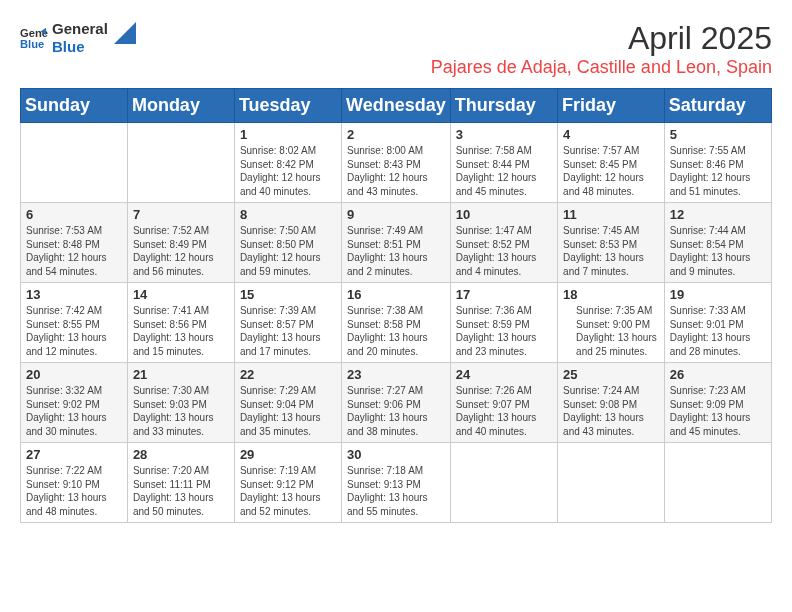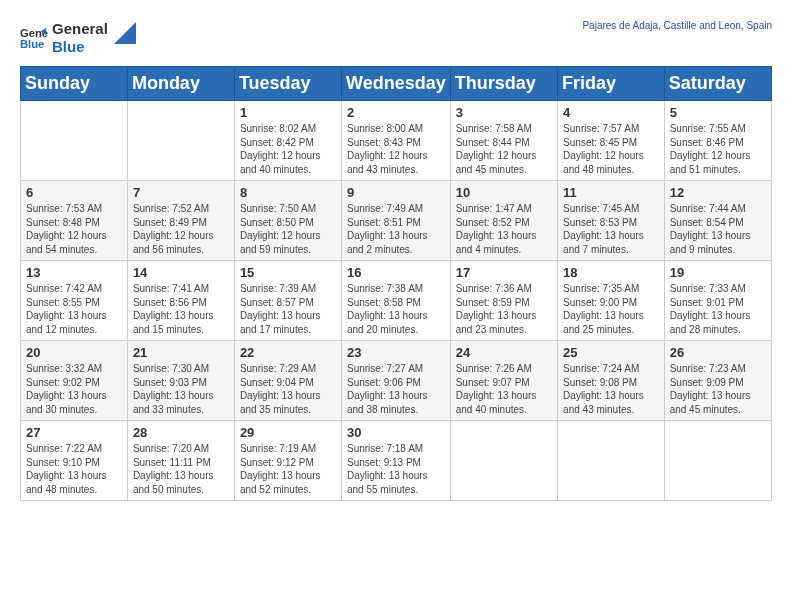--- a/index.html
+++ b/index.html
@@ -102,6 +102,7 @@
     </svg>
   </div>
   <div class="title-area">
+    <div class="calendar-title">April 2025</div>
     <div class="calendar-subtitle">Pajares de Adaja, Castille and Leon, Spain</div>
   </div>
 </div>

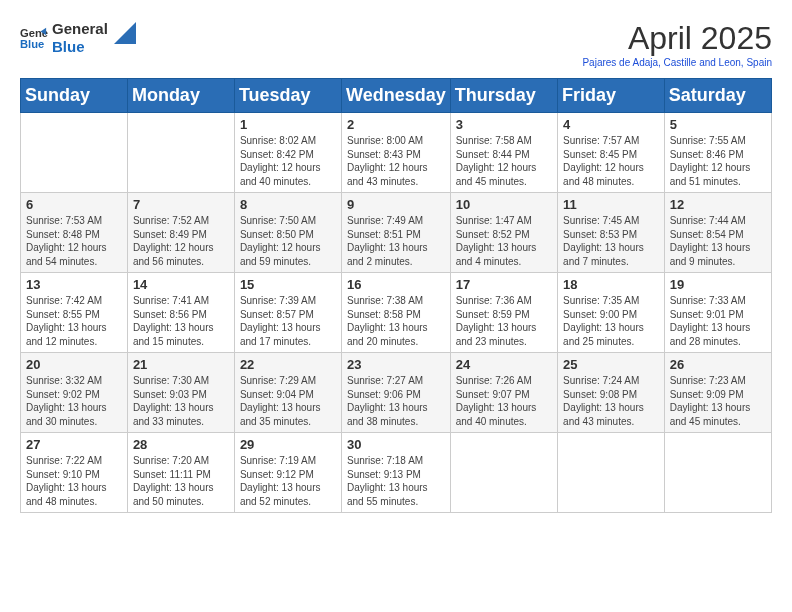--- a/index.html
+++ b/index.html
@@ -34,8 +34,8 @@
       font-weight: normal;
     }
     .calendar-subtitle {
-      font-size: 10px;
-      color: #1d4ed8;
+      font-size: 18px;
+      color: #ef4444;
     }
     table {
       width: 100%;

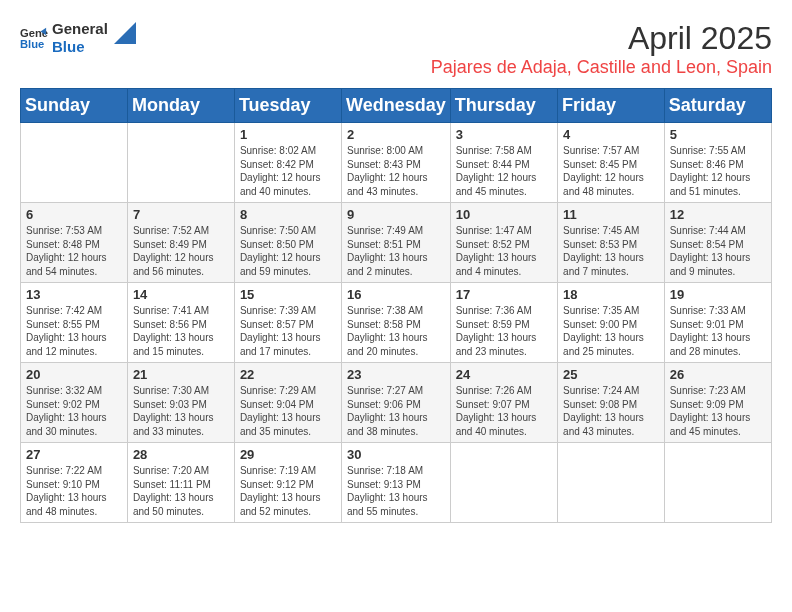--- a/index.html
+++ b/index.html
@@ -231,7 +231,7 @@
         </td>
         <td>
           <span class="day-number">18</span>
-          <div class="day-info" style="white-space: pre-line;">Sunrise: 7:35 AM
+          <div class="day-info" style="white-space: pre-line; margin-left: 13px;">Sunrise: 7:35 AM
 Sunset: 9:00 PM
 Daylight: 13 hours and 25 minutes.</div>
         </td>

